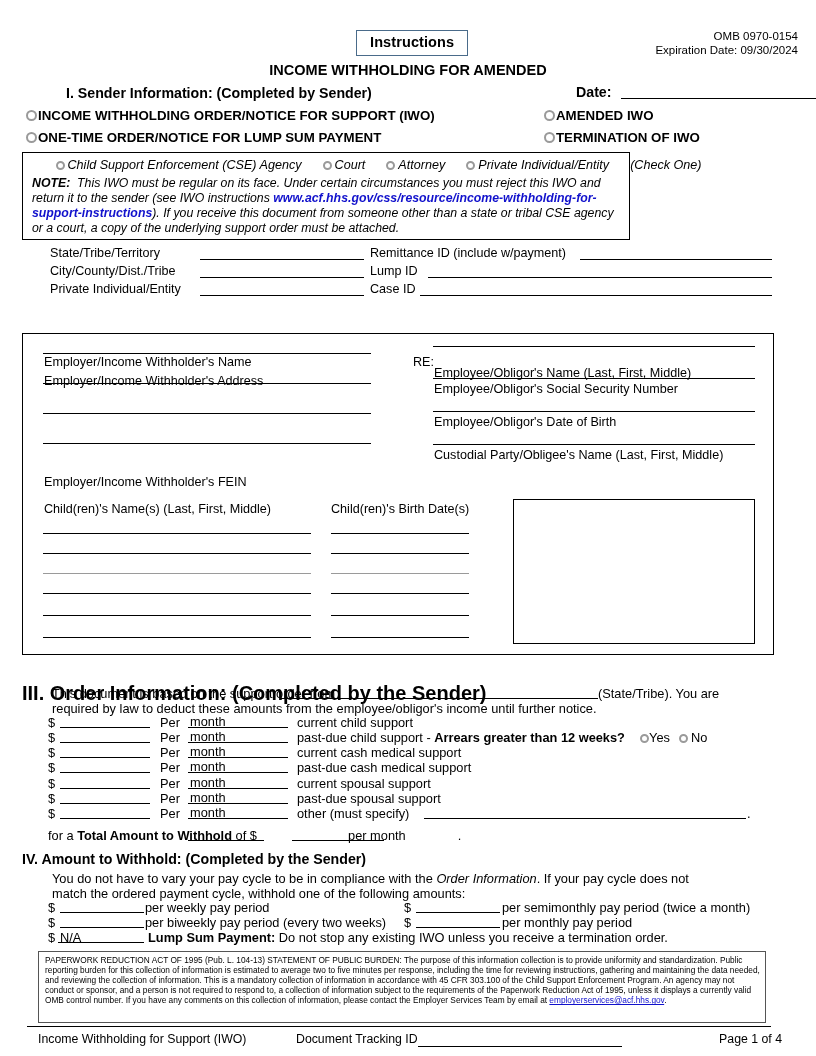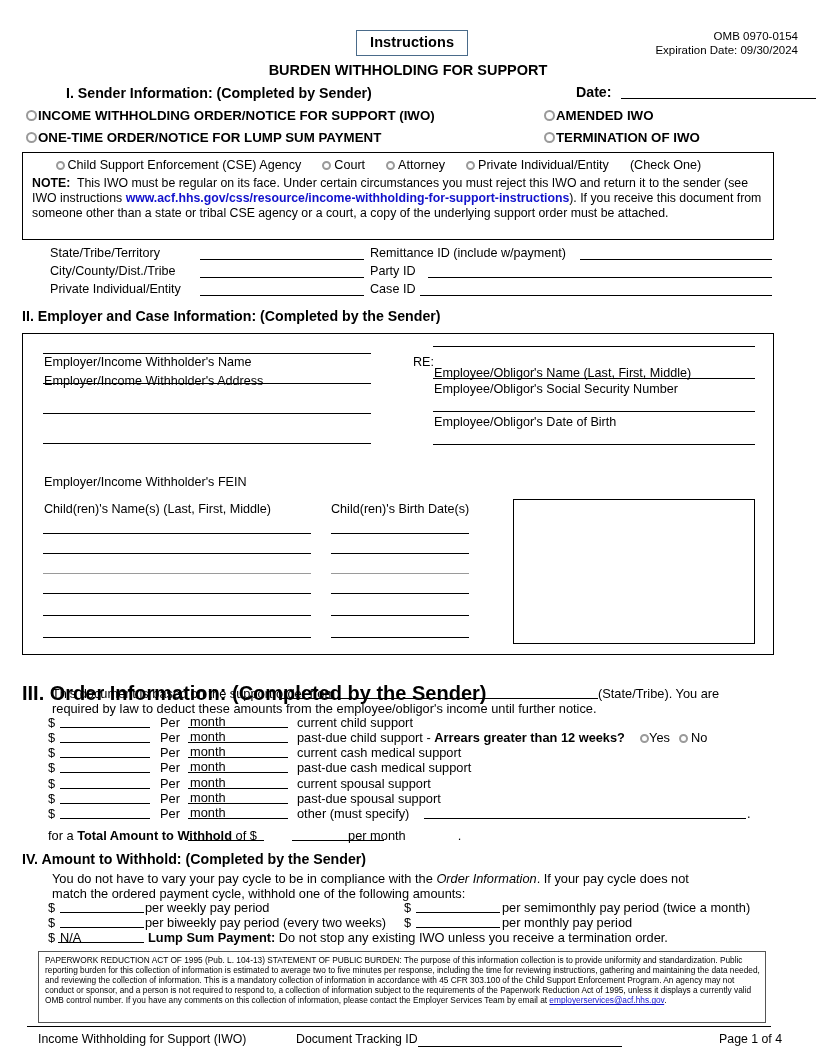--- a/index.html
+++ b/index.html
@@ -131,7 +131,7 @@
       <div>Expiration Date: 09/30/2024</div>
     </div>
   </div>
-  <div class="form-title">BURDEN WITHHOLDING FOR SUPPORT</div>
+  <div class="form-title">INCOME WITHHOLDING FOR AMENDED</div>
 
   <div class="sec1">
     <span class="sec1-title">I. Sender Information: (Completed by Sender)</span>

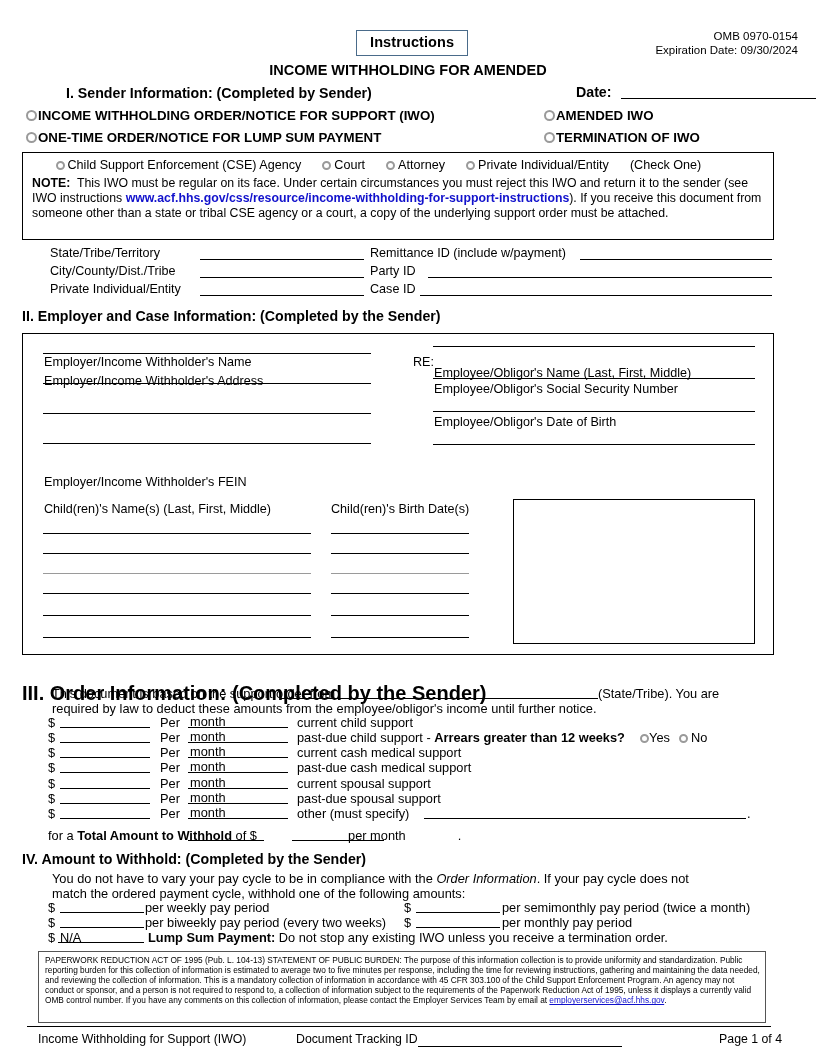--- a/index.html
+++ b/index.html
@@ -61,9 +61,10 @@
 
   
   .notebox {
-    position: absolute; left: 22px; top: 152px; width: 752px; height: 88px;
+    position: absolute; left: 22px; top: 152px; width: 608px; height: 88px;
     border: 1.4px solid #000;
     padding: 5px 9px 4px 9px;
+    font-style: italic;
   }
   .checkone { font-size: 12.6px; line-height: 15px; white-space: nowrap; }
   .checkone .radio-sm { margin-right: 3px; }

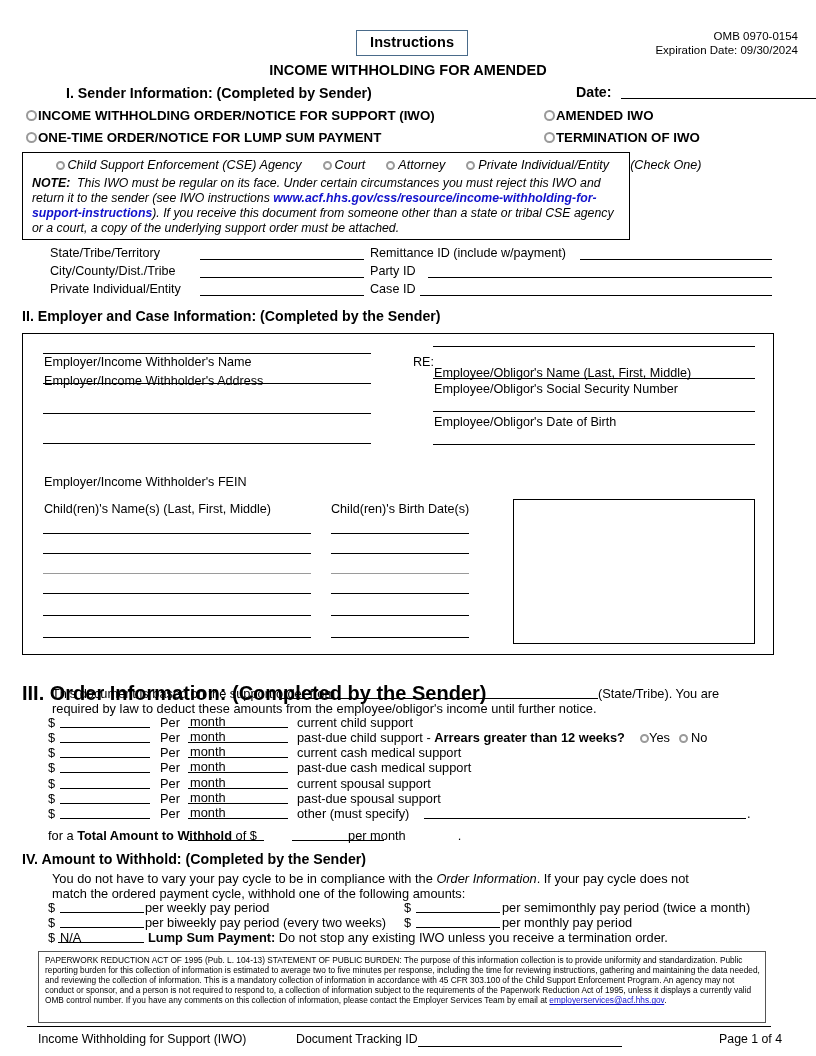--- a/index.html
+++ b/index.html
@@ -186,7 +186,7 @@
     <div class="idrow">
       <span class="idlab-l">City/County/Dist./Tribe</span>
       <span class="idline-l" style="left:178px; width:164px;"></span>
-      <span class="idlab-r" style="left:348px;">Party ID</span>
+      <span class="idlab-r" style="left:348px;">Lump ID</span>
       <span class="idline-r" style="left:406px; width:344px;"></span>
     </div>
 

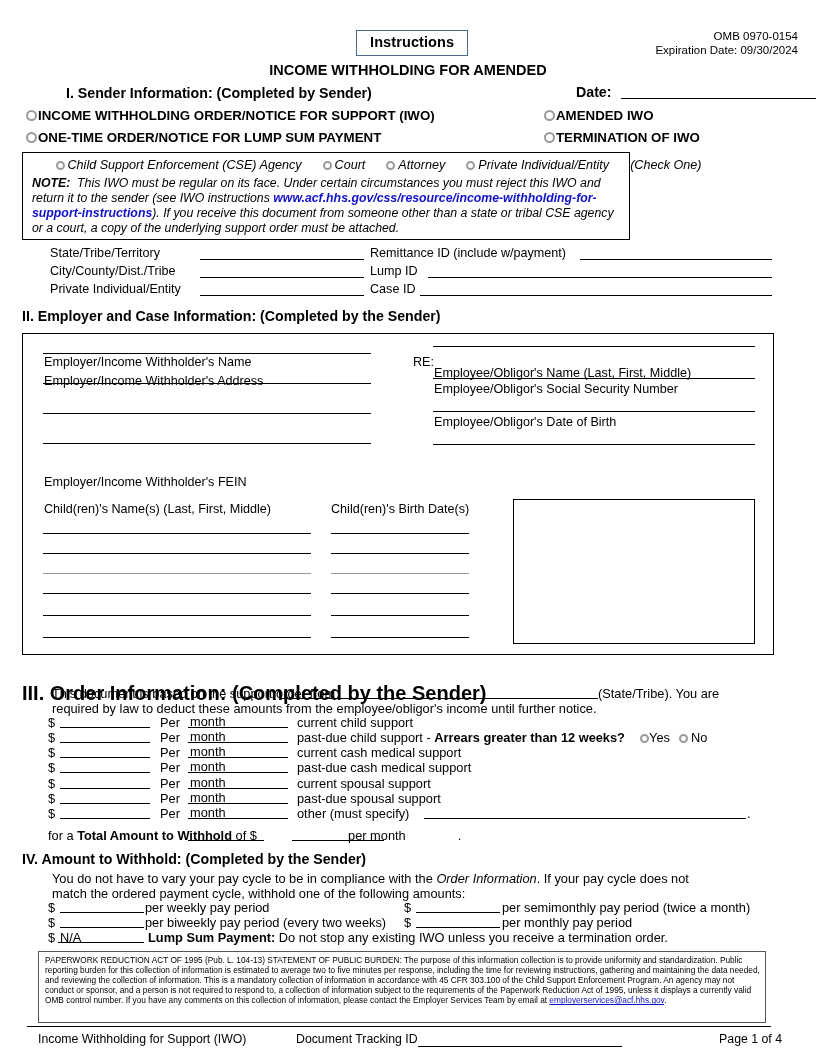--- a/index.html
+++ b/index.html
@@ -198,7 +198,6 @@
     </div>
   </div>
 
-  <div class="sec2-title">II. Employer and Case Information: (Completed by the Sender)</div>
   <div class="sec2box">
 
     <span class="fline" style="left:20px; top:19px; width:328px;"></span>

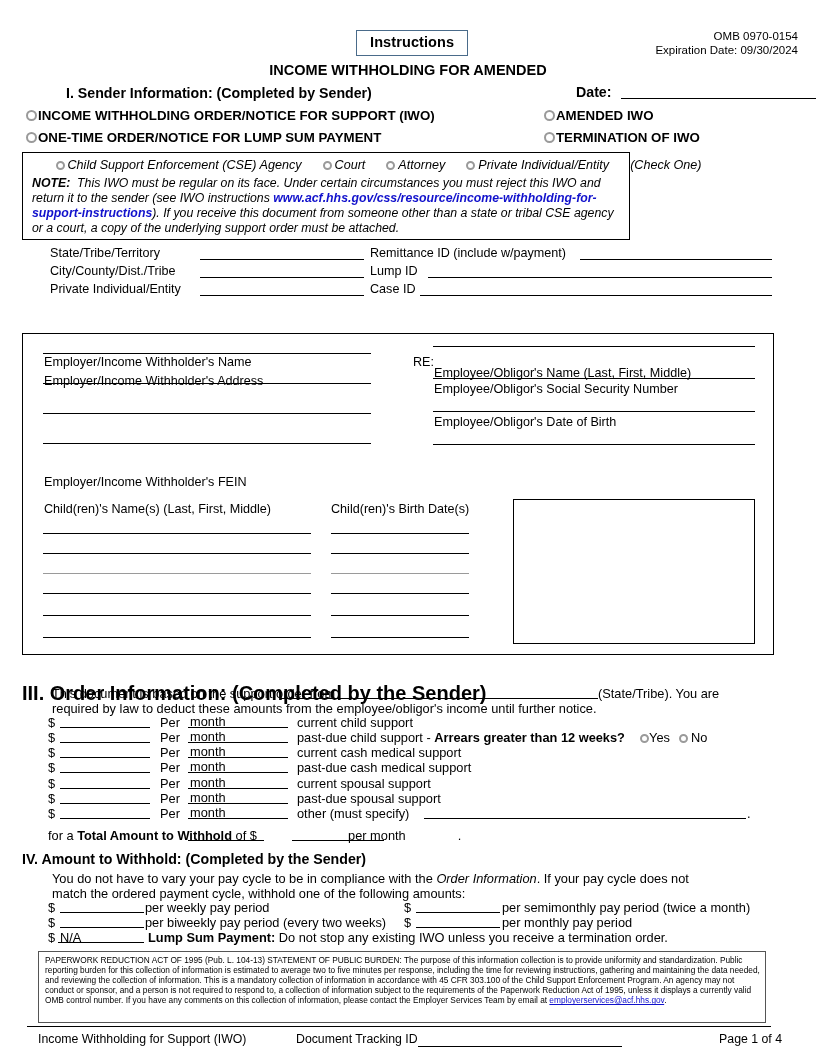--- a/index.html
+++ b/index.html
@@ -223,6 +223,7 @@
     <span class="flab" style="left:411px; top:81px;">Employee/Obligor's Date of Birth</span>
 
     <span class="fline" style="left:410px; top:110px; width:322px;"></span>
+    <span class="flab" style="left:411px; top:114px;">Custodial Party/Obligee's Name (Last, First, Middle)</span>
 
     <span class="flab" style="left:21px; top:168px;">Child(ren)'s Name(s) (Last, First, Middle)</span>
     <span class="flab" style="left:308px; top:168px;">Child(ren)'s Birth Date(s)</span>

